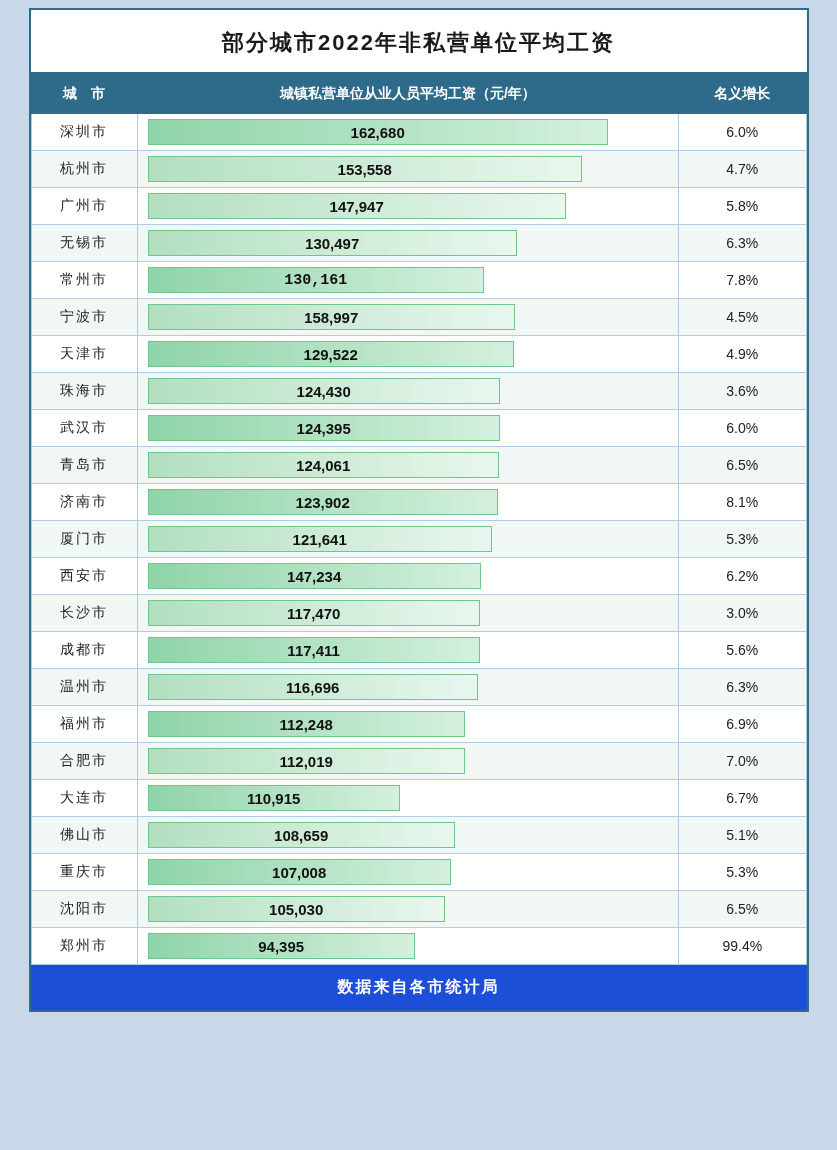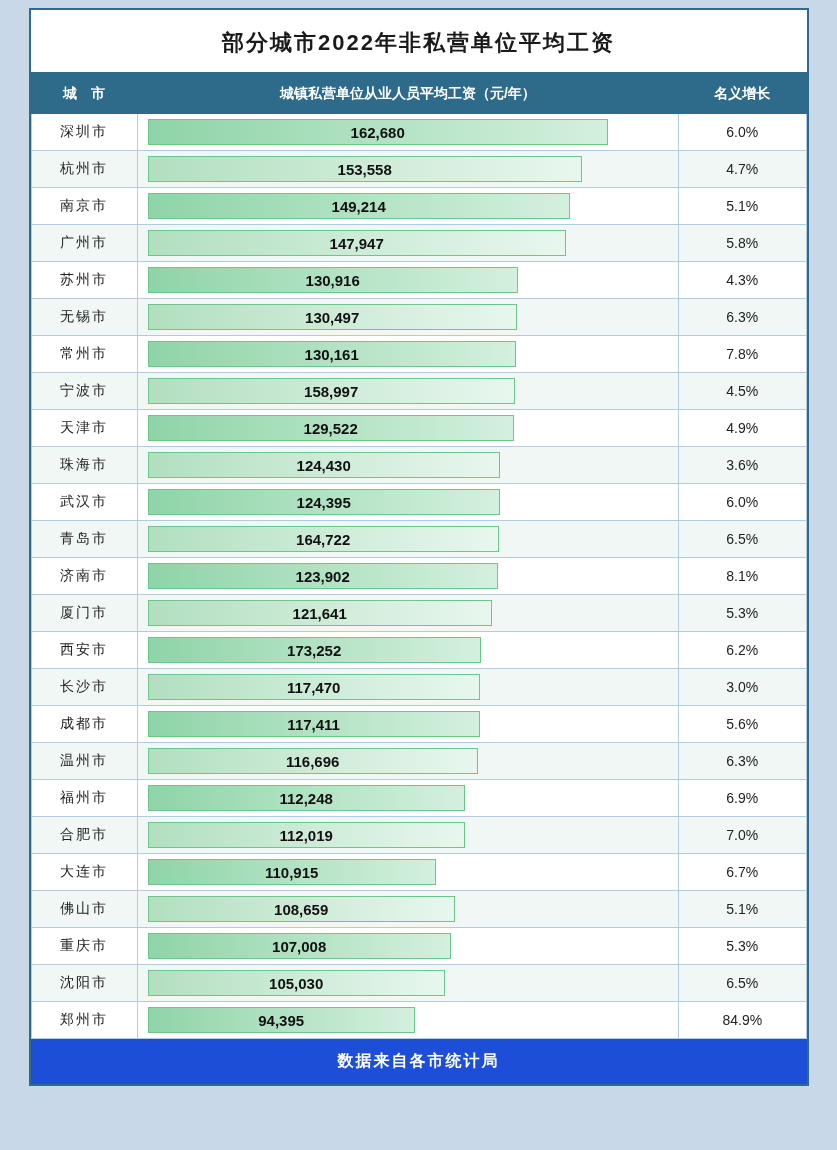--- a/index.html
+++ b/index.html
@@ -140,17 +140,6 @@
           <td class="growth-col">4.7%</td>
         </tr>
         <tr>
-          <td class="city-col">南京市</td>
-          <td class="bar-col">
-            <div class="bar-wrapper">
-              <div class="bar" style="width: 422px; background: linear-gradient(to right, rgb(143, 212, 168), rgb(212, 240, 222)); border: 1px solid rgb(108, 200, 138); min-width: 80px;">
-                <span class="bar-label">149,214</span>
-              </div>
-            </div>
-          </td>
-          <td class="growth-col">5.1%</td>
-        </tr>
-        <tr>
           <td class="city-col">广州市</td>
           <td class="bar-col">
             <div class="bar-wrapper">

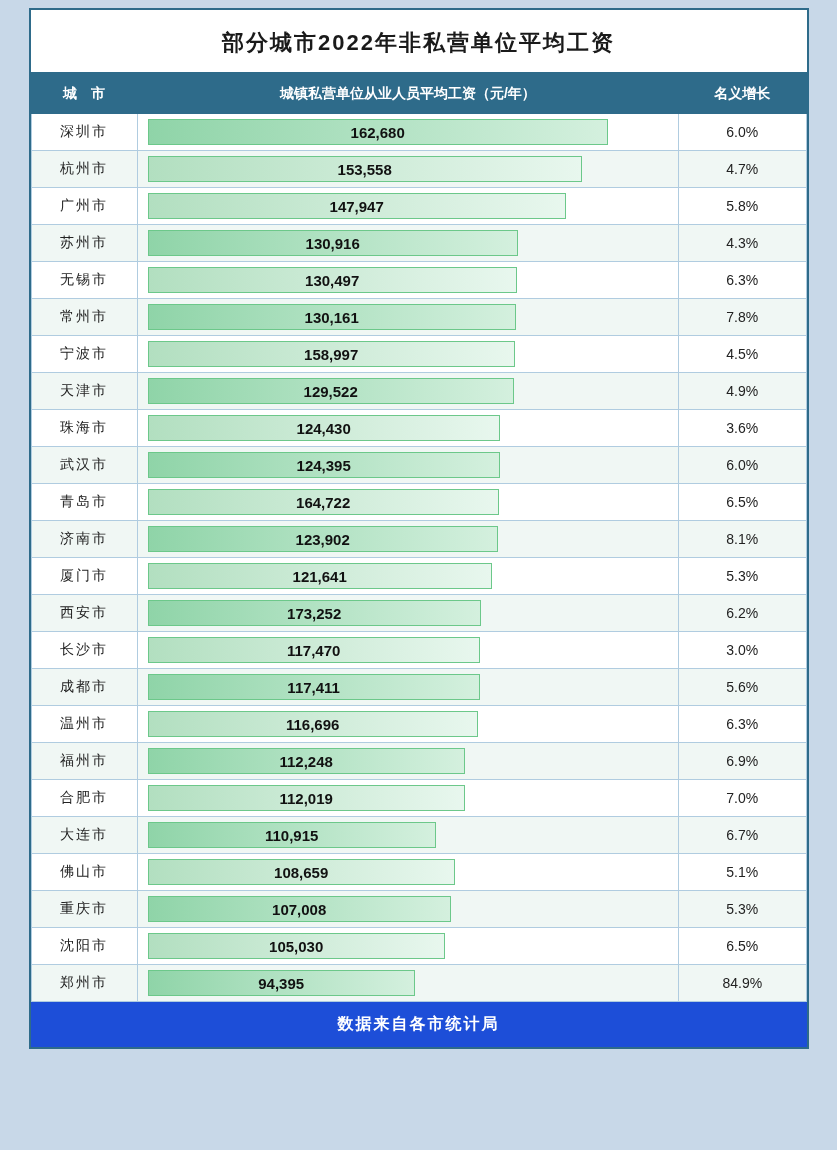--- a/index.html
+++ b/index.html
@@ -151,17 +151,6 @@
           <td class="growth-col">5.8%</td>
         </tr>
         <tr>
-          <td class="city-col">苏州市</td>
-          <td class="bar-col">
-            <div class="bar-wrapper">
-              <div class="bar" style="width: 370px; background: linear-gradient(to right, rgb(143, 212, 168), rgb(212, 240, 222)); border: 1px solid rgb(108, 200, 138); min-width: 80px;">
-                <span class="bar-label">130,916</span>
-              </div>
-            </div>
-          </td>
-          <td class="growth-col">4.3%</td>
-        </tr>
-        <tr>
           <td class="city-col">无锡市</td>
           <td class="bar-col">
             <div class="bar-wrapper">

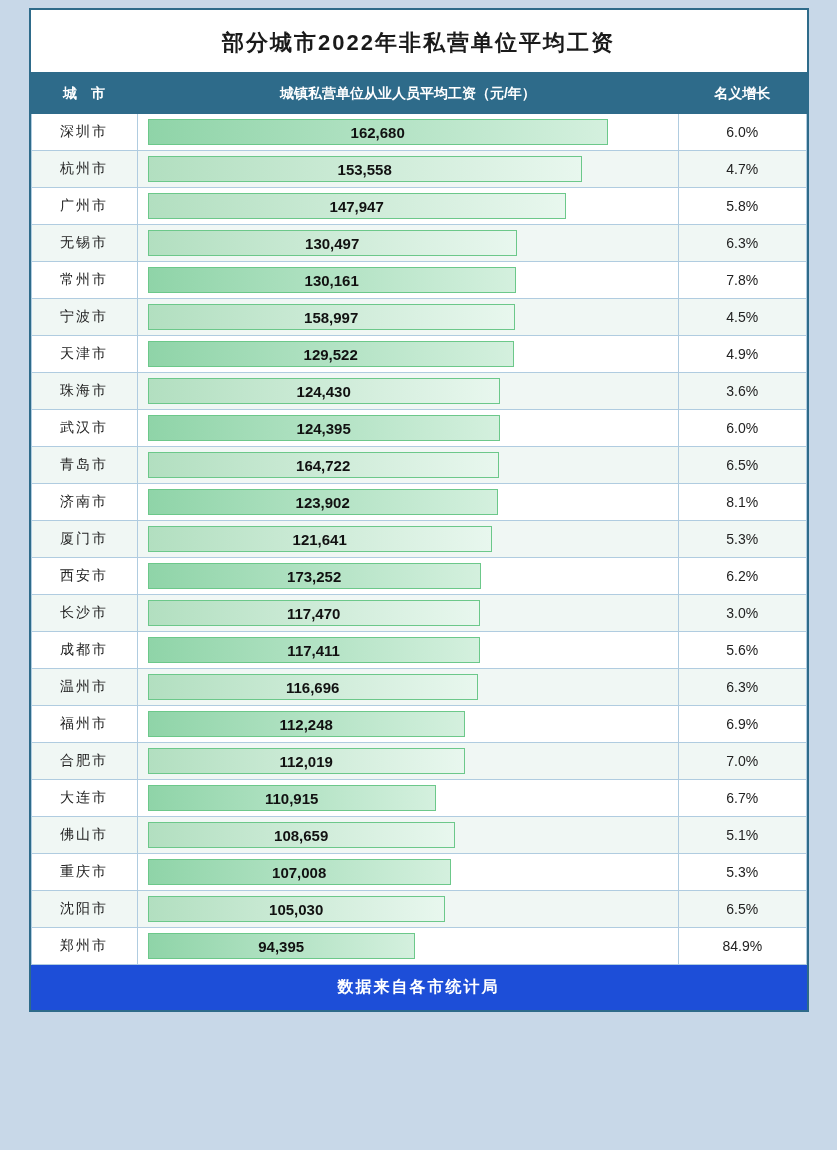--- a/index.html
+++ b/index.html
@@ -165,7 +165,7 @@
           <td class="city-col">常州市</td>
           <td class="bar-col">
             <div class="bar-wrapper">
-              <div class="bar" style="width: 368px; background: linear-gradient(to right, rgb(143, 212, 168), rgb(212, 240, 222)); border: 1px solid rgb(108, 200, 138); min-width: 80px;">
+              <div class="bar" style="width: 336px; background: linear-gradient(to right, rgb(143, 212, 168), rgb(212, 240, 222)); border: 1px solid rgb(108, 200, 138); min-width: 80px; font-family: Liberation Mono, monospace;">
                 <span class="bar-label">130,161</span>
               </div>
             </div>

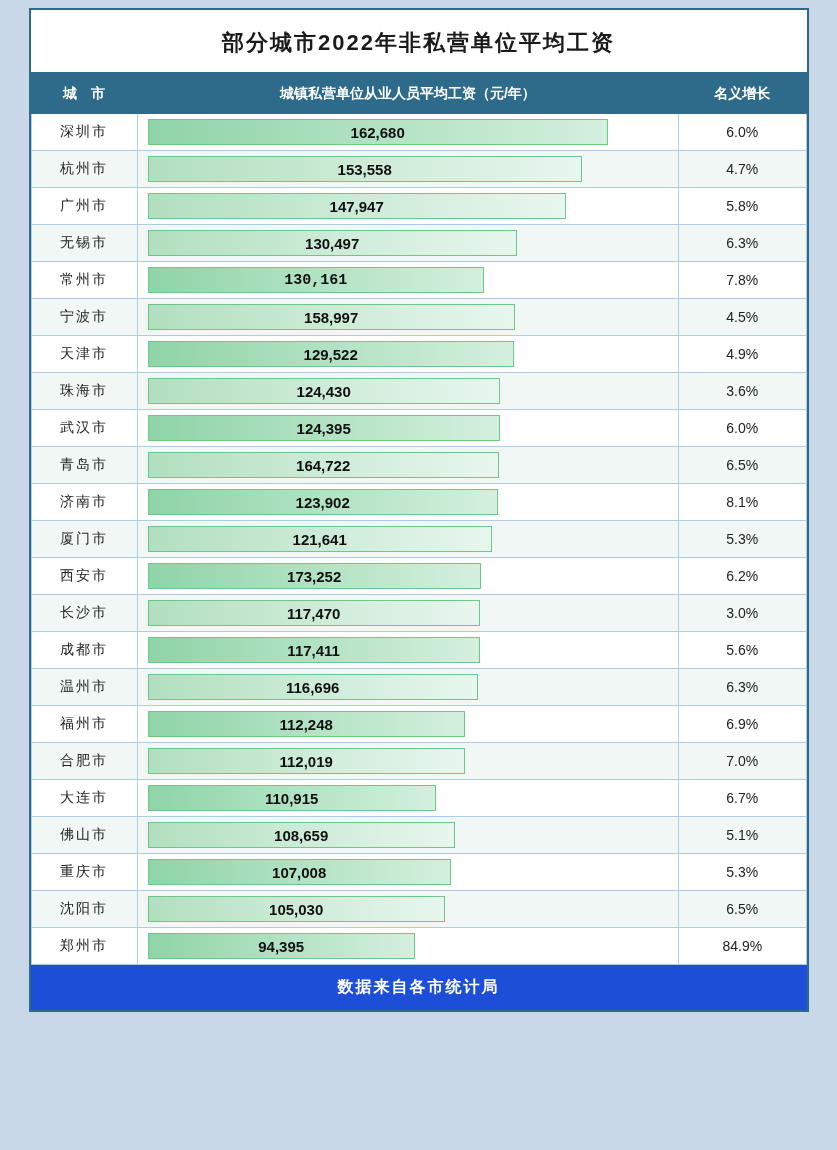--- a/index.html
+++ b/index.html
@@ -221,7 +221,7 @@
           <td class="bar-col">
             <div class="bar-wrapper">
               <div class="bar" style="width: 351px; background: linear-gradient(to right, rgb(178, 223, 192), rgb(232, 247, 238)); border: 1px solid rgb(108, 200, 138); min-width: 80px;">
-                <span class="bar-label">164,722</span>
+                <span class="bar-label">124,061</span>
               </div>
             </div>
           </td>

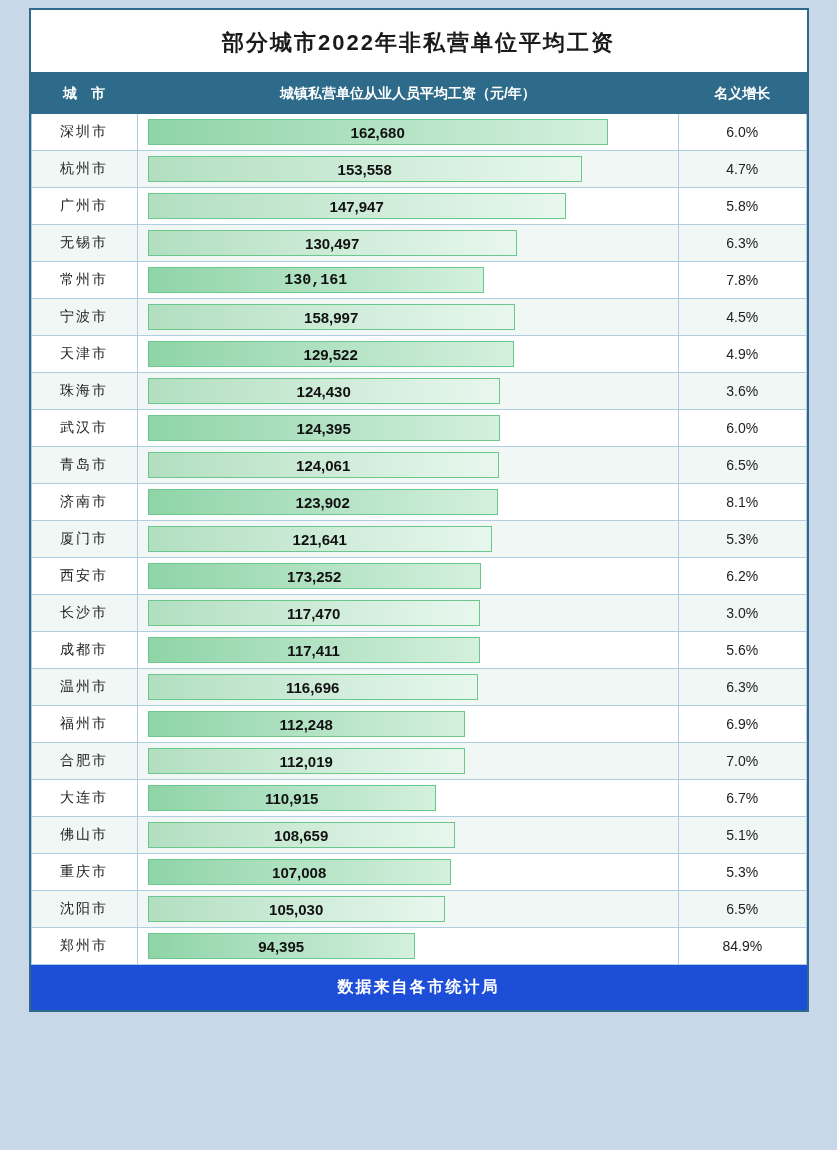--- a/index.html
+++ b/index.html
@@ -254,7 +254,7 @@
           <td class="bar-col">
             <div class="bar-wrapper">
               <div class="bar" style="width: 333px; background: linear-gradient(to right, rgb(143, 212, 168), rgb(212, 240, 222)); border: 1px solid rgb(108, 200, 138); min-width: 80px;">
-                <span class="bar-label">173,252</span>
+                <span class="bar-label">147,234</span>
               </div>
             </div>
           </td>

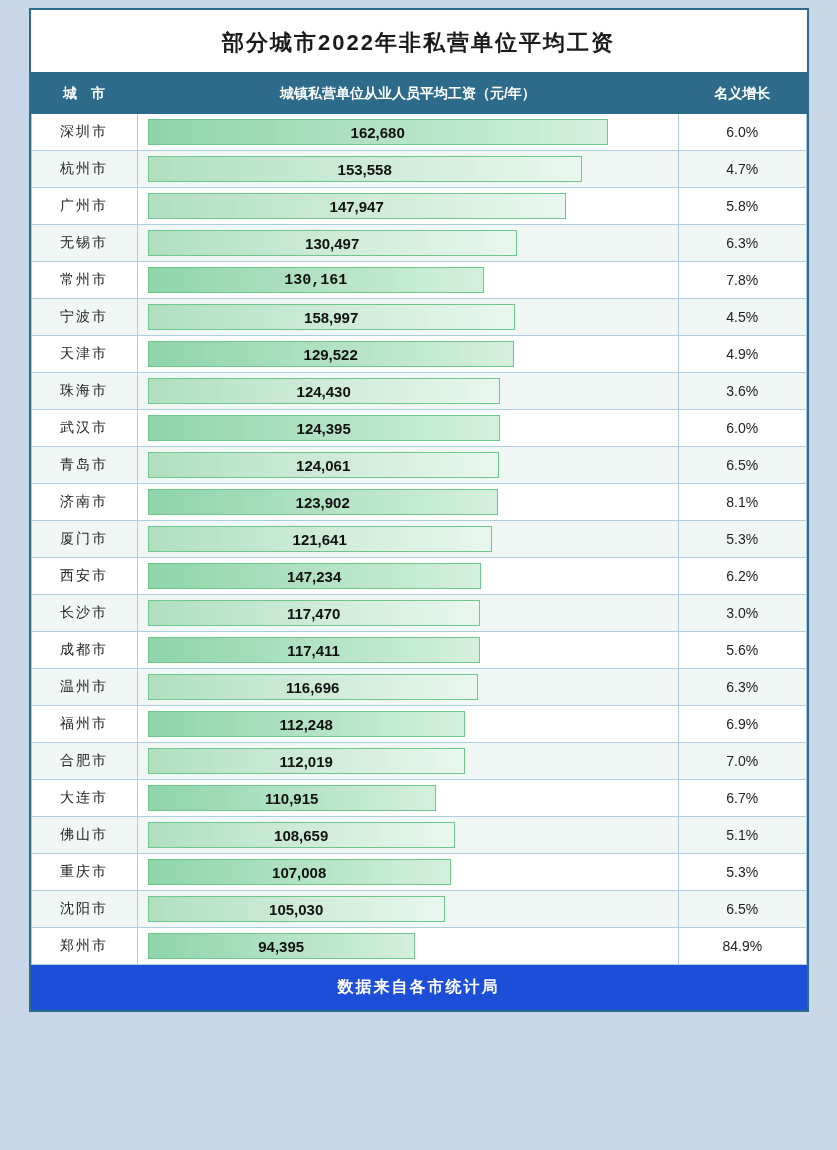--- a/index.html
+++ b/index.html
@@ -319,7 +319,7 @@
           <td class="city-col">大连市</td>
           <td class="bar-col">
             <div class="bar-wrapper">
-              <div class="bar" style="width: 288px; background: linear-gradient(to right, rgb(143, 212, 168), rgb(212, 240, 222)); border: 1px solid rgb(108, 200, 138); min-width: 80px;">
+              <div class="bar" style="width: 252px; background: linear-gradient(to right, rgb(143, 212, 168), rgb(212, 240, 222)); border: 1px solid rgb(108, 200, 138); min-width: 80px;">
                 <span class="bar-label">110,915</span>
               </div>
             </div>

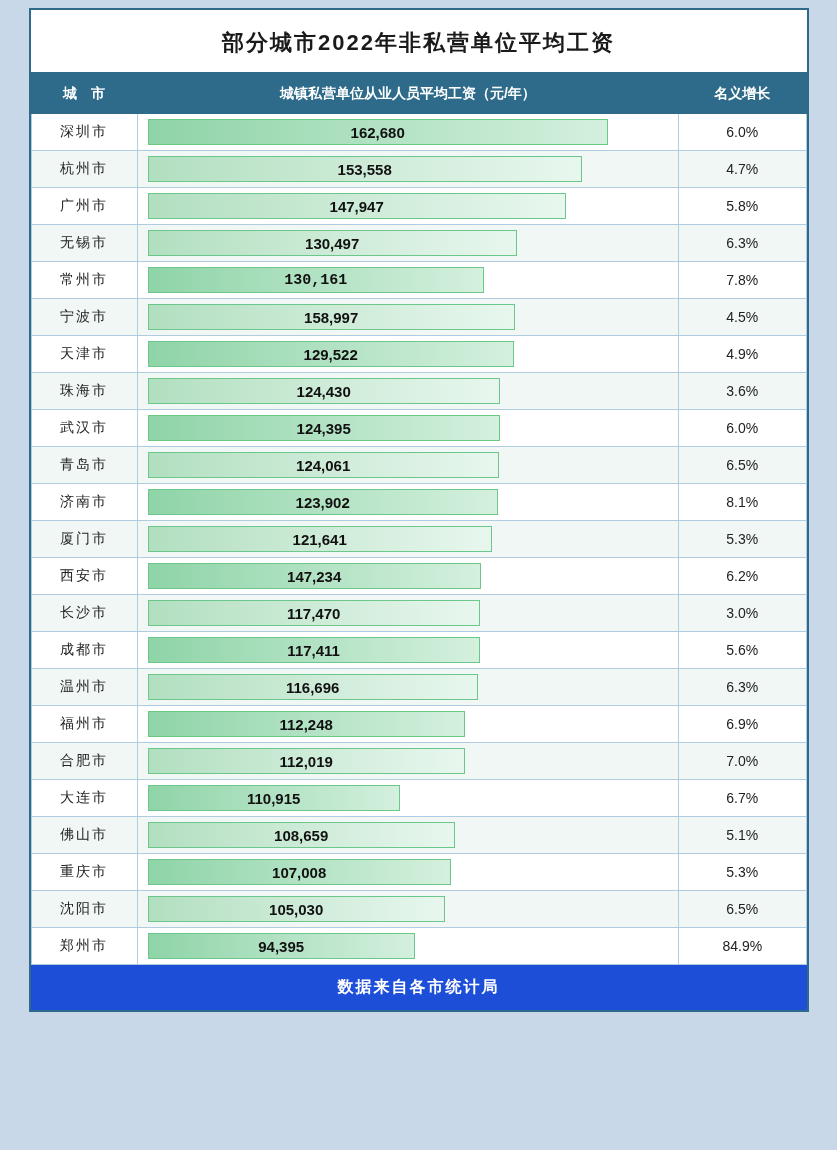--- a/index.html
+++ b/index.html
@@ -368,7 +368,7 @@
               </div>
             </div>
           </td>
-          <td class="growth-col">84.9%</td>
+          <td class="growth-col">99.4%</td>
         </tr>
       </tbody>
   </table>

